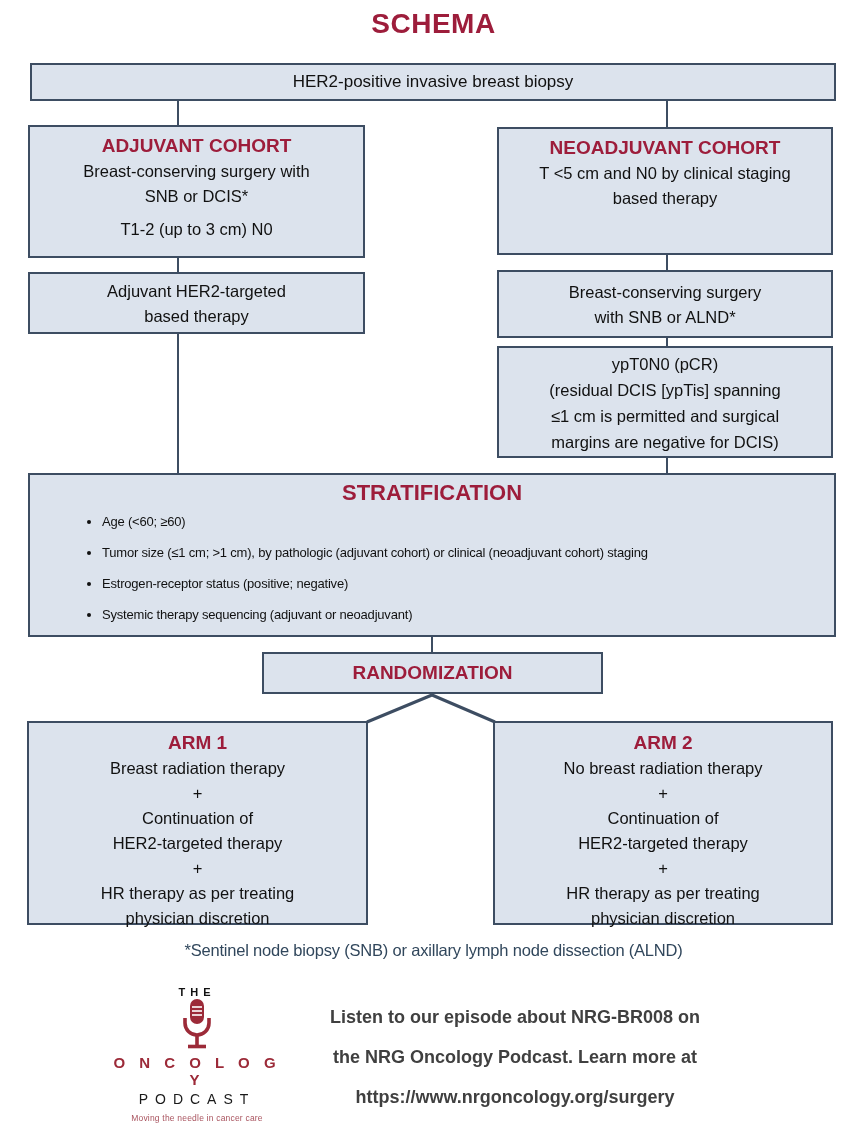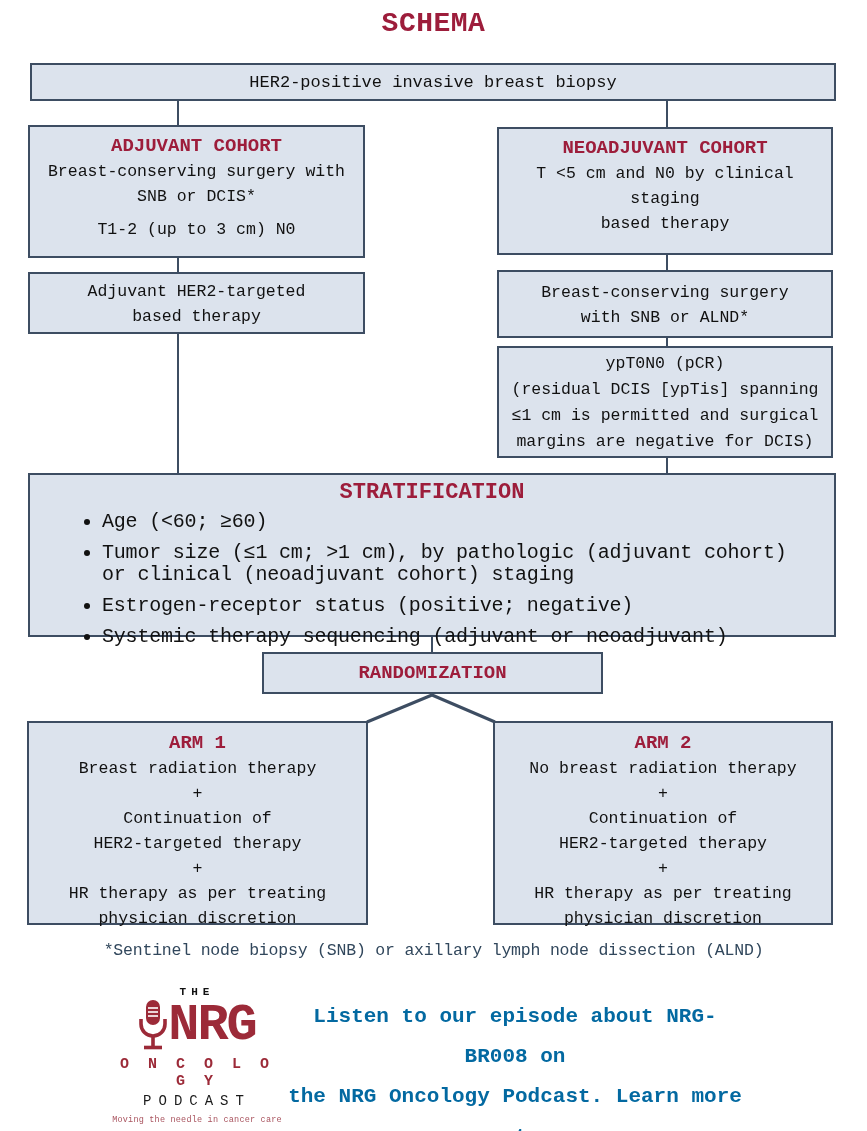--- a/index.html
+++ b/index.html
@@ -5,7 +5,7 @@
   html,body{margin:0;padding:0;background:#ffffff;}
   .page{
     position:relative;width:867px;height:1131px;background:#ffffff;
-    font-family:Liberation Mono, monospace;color:#111;
+    font-family:Liberation Sans, sans-serif;color:#111;
     overflow:hidden;
   }
   .schema-title{

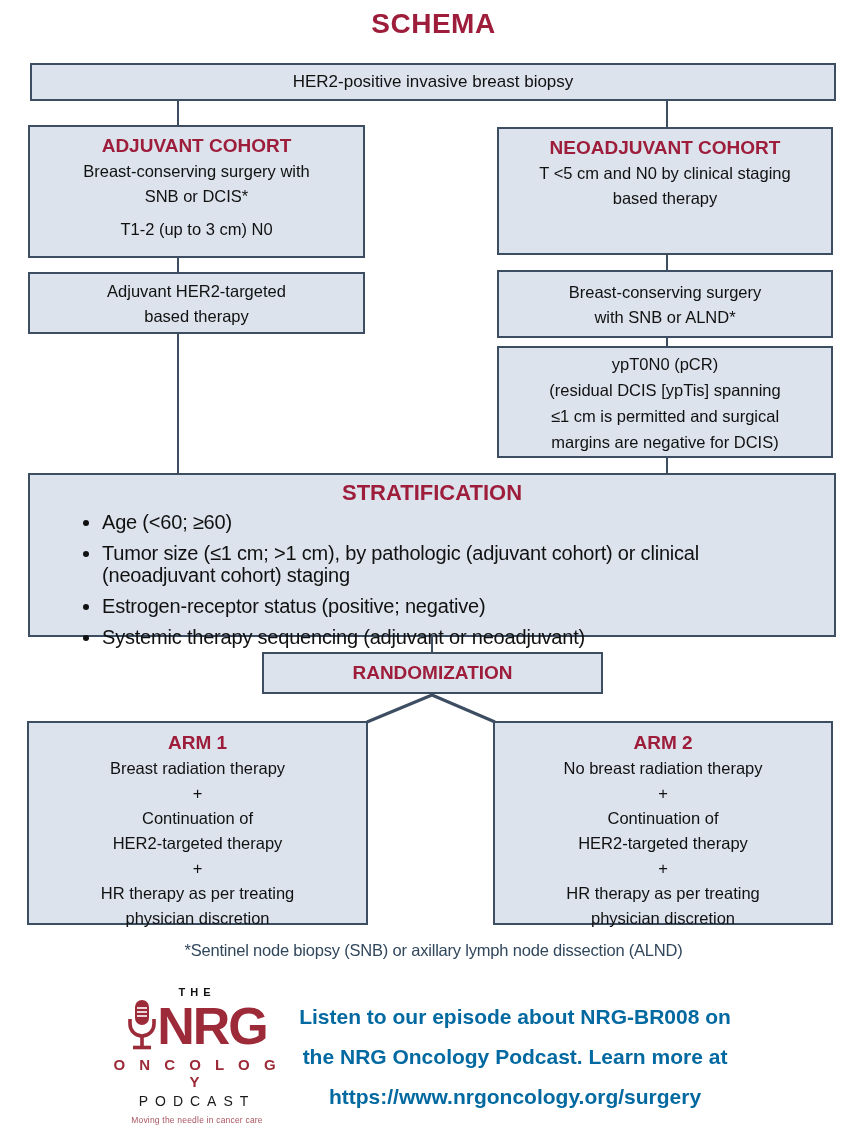--- a/index.html
+++ b/index.html
@@ -30,7 +30,7 @@
   .strat-box{left:28px;top:473px;width:808px;height:164px;padding-top:4px;}
   .strat-box .btitle{font-size:22px;line-height:28px;}
   .strat-list{margin:4px 0 0 0;padding:0 30px 0 72px;text-align:left;}
-  .strat-list li{font-size:20px;line-height:22px;margin-bottom:9px;letter-spacing:-.2px;}
+  .strat-list li{font-size:13px;line-height:22px;margin-bottom:9px;letter-spacing:-.2px;}
   .rand-box{left:262px;top:652px;width:341px;height:42px;display:flex;align-items:center;justify-content:center;}
   .arm-box{top:721px;width:341px;height:204px;padding-top:7px;}
   .arm1{left:27px;}

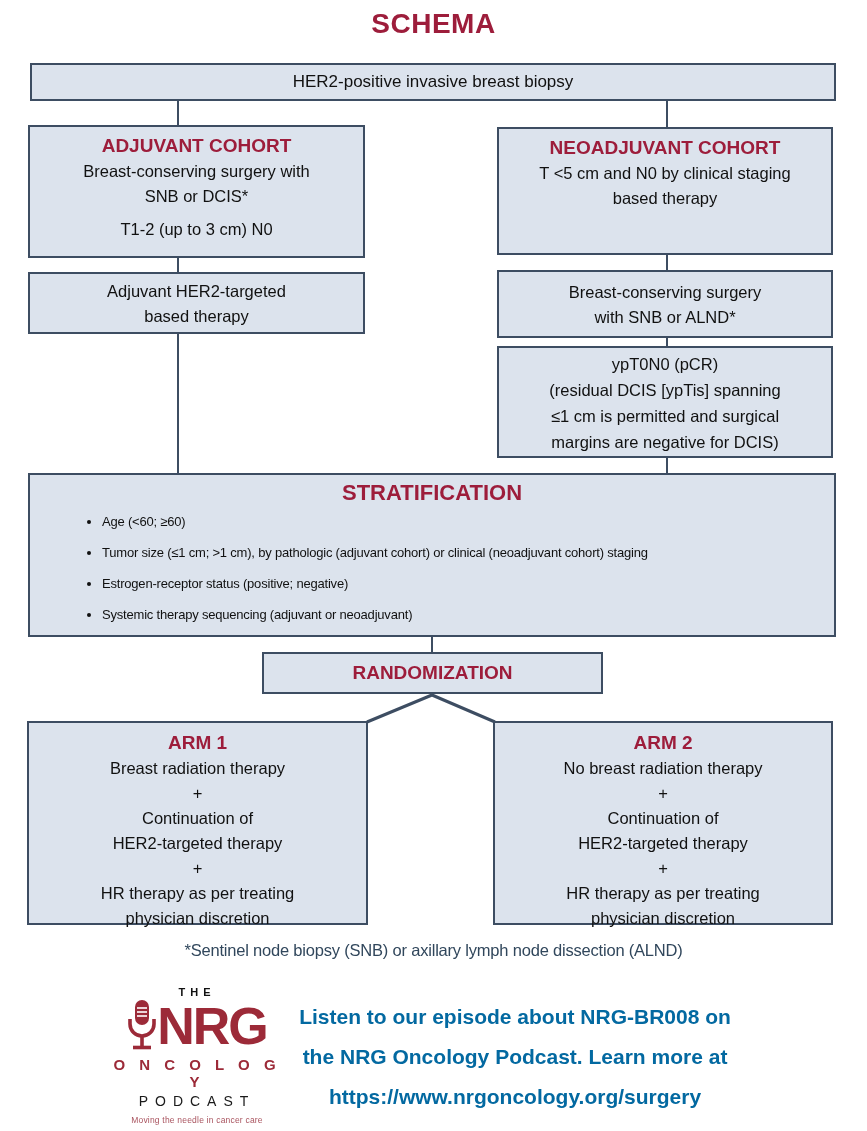--- a/index.html
+++ b/index.html
@@ -158,7 +158,6 @@
         <line x1="15" y1="38" x2="15" y2="47" stroke="#9c2a38" stroke-width="3.6"></line>
         <line x1="6" y1="48.5" x2="24" y2="48.5" stroke="#9c2a38" stroke-width="3.6"></line>
       </svg>
-      <span class="logo-nrg">NRG</span>
     </div>
     <div class="logo-onc">O N C O L O G Y</div>
     <div class="logo-pod">PODCAST</div>

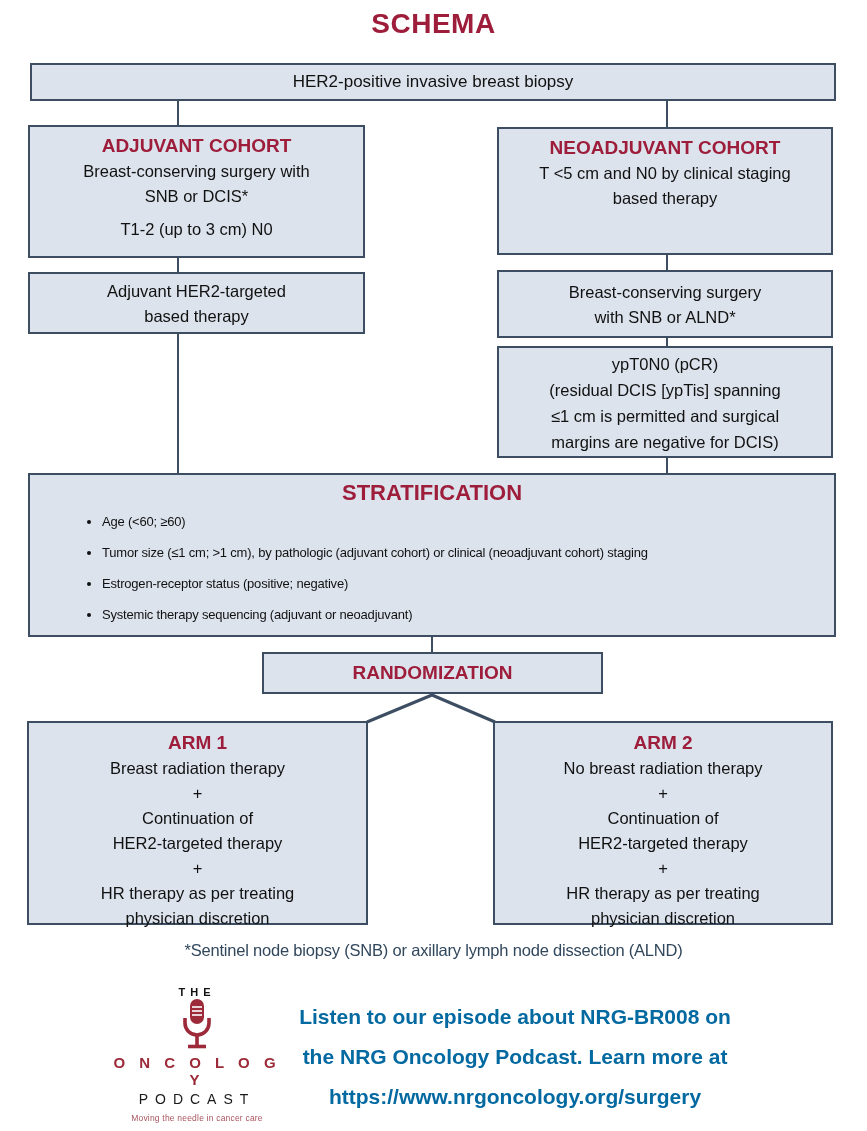--- a/index.html
+++ b/index.html
@@ -51,7 +51,7 @@
   .logo-tag{font-size:8.5px;color:#aa5560;margin-top:6px;letter-spacing:.2px;}
   .footer-text{
     position:absolute;left:285px;top:997px;width:460px;text-align:center;
-    font-size:21px;font-weight:bold;color:#0369a1;line-height:40px;
+    font-size:18px;font-weight:bold;color:#404040;line-height:40px;
   }
 </style>
 </head>

